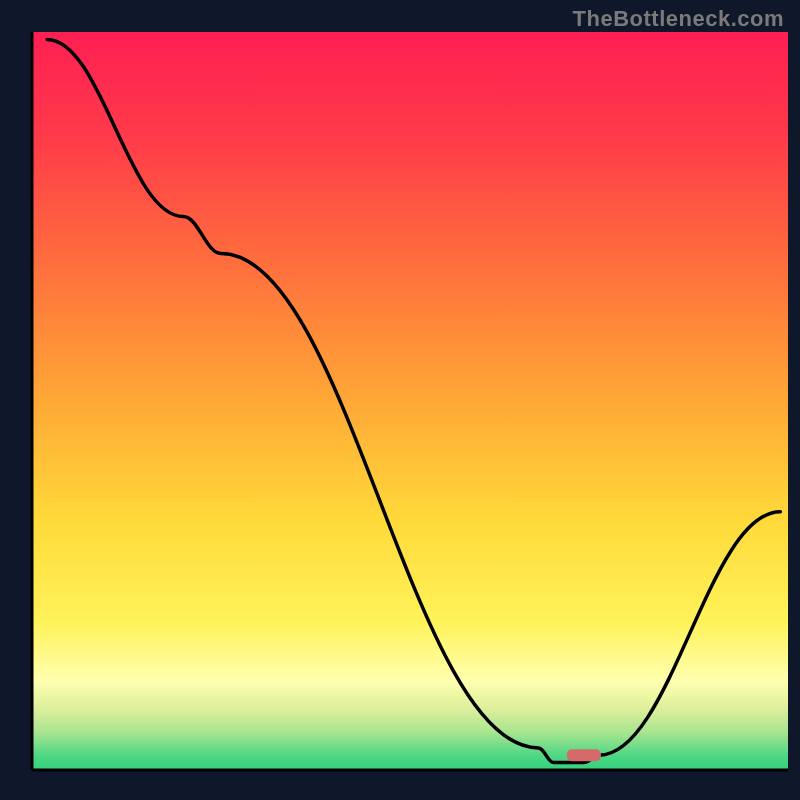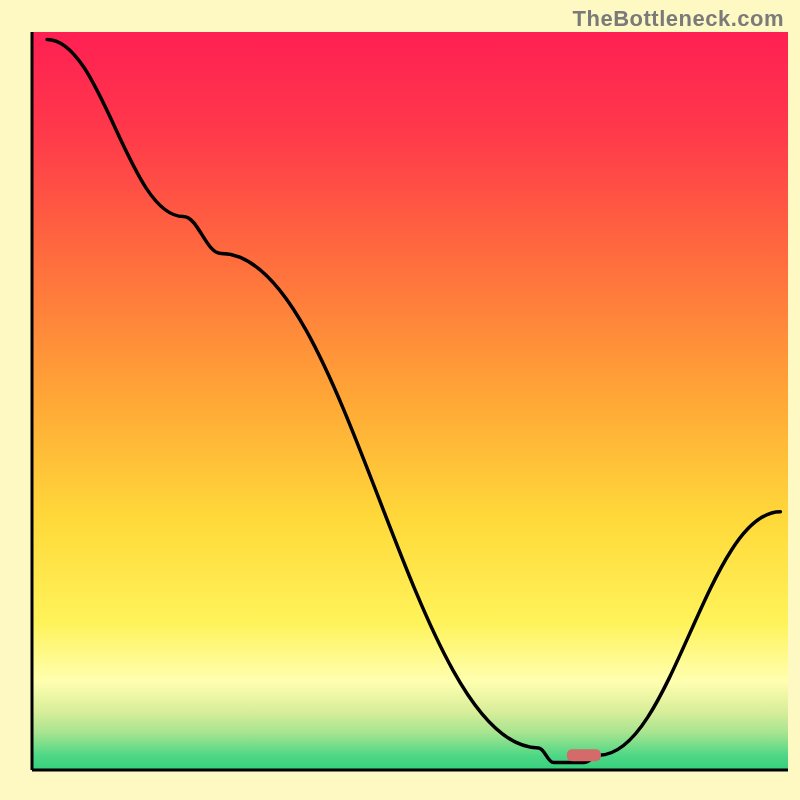--- a/index.html
+++ b/index.html
@@ -14,7 +14,7 @@
     position: relative;
     width: 800px;
     height: 800px;
-    background: #fef9c3;
+    background: #0f172a;
     text-align: center;
   }
   .attribution {

